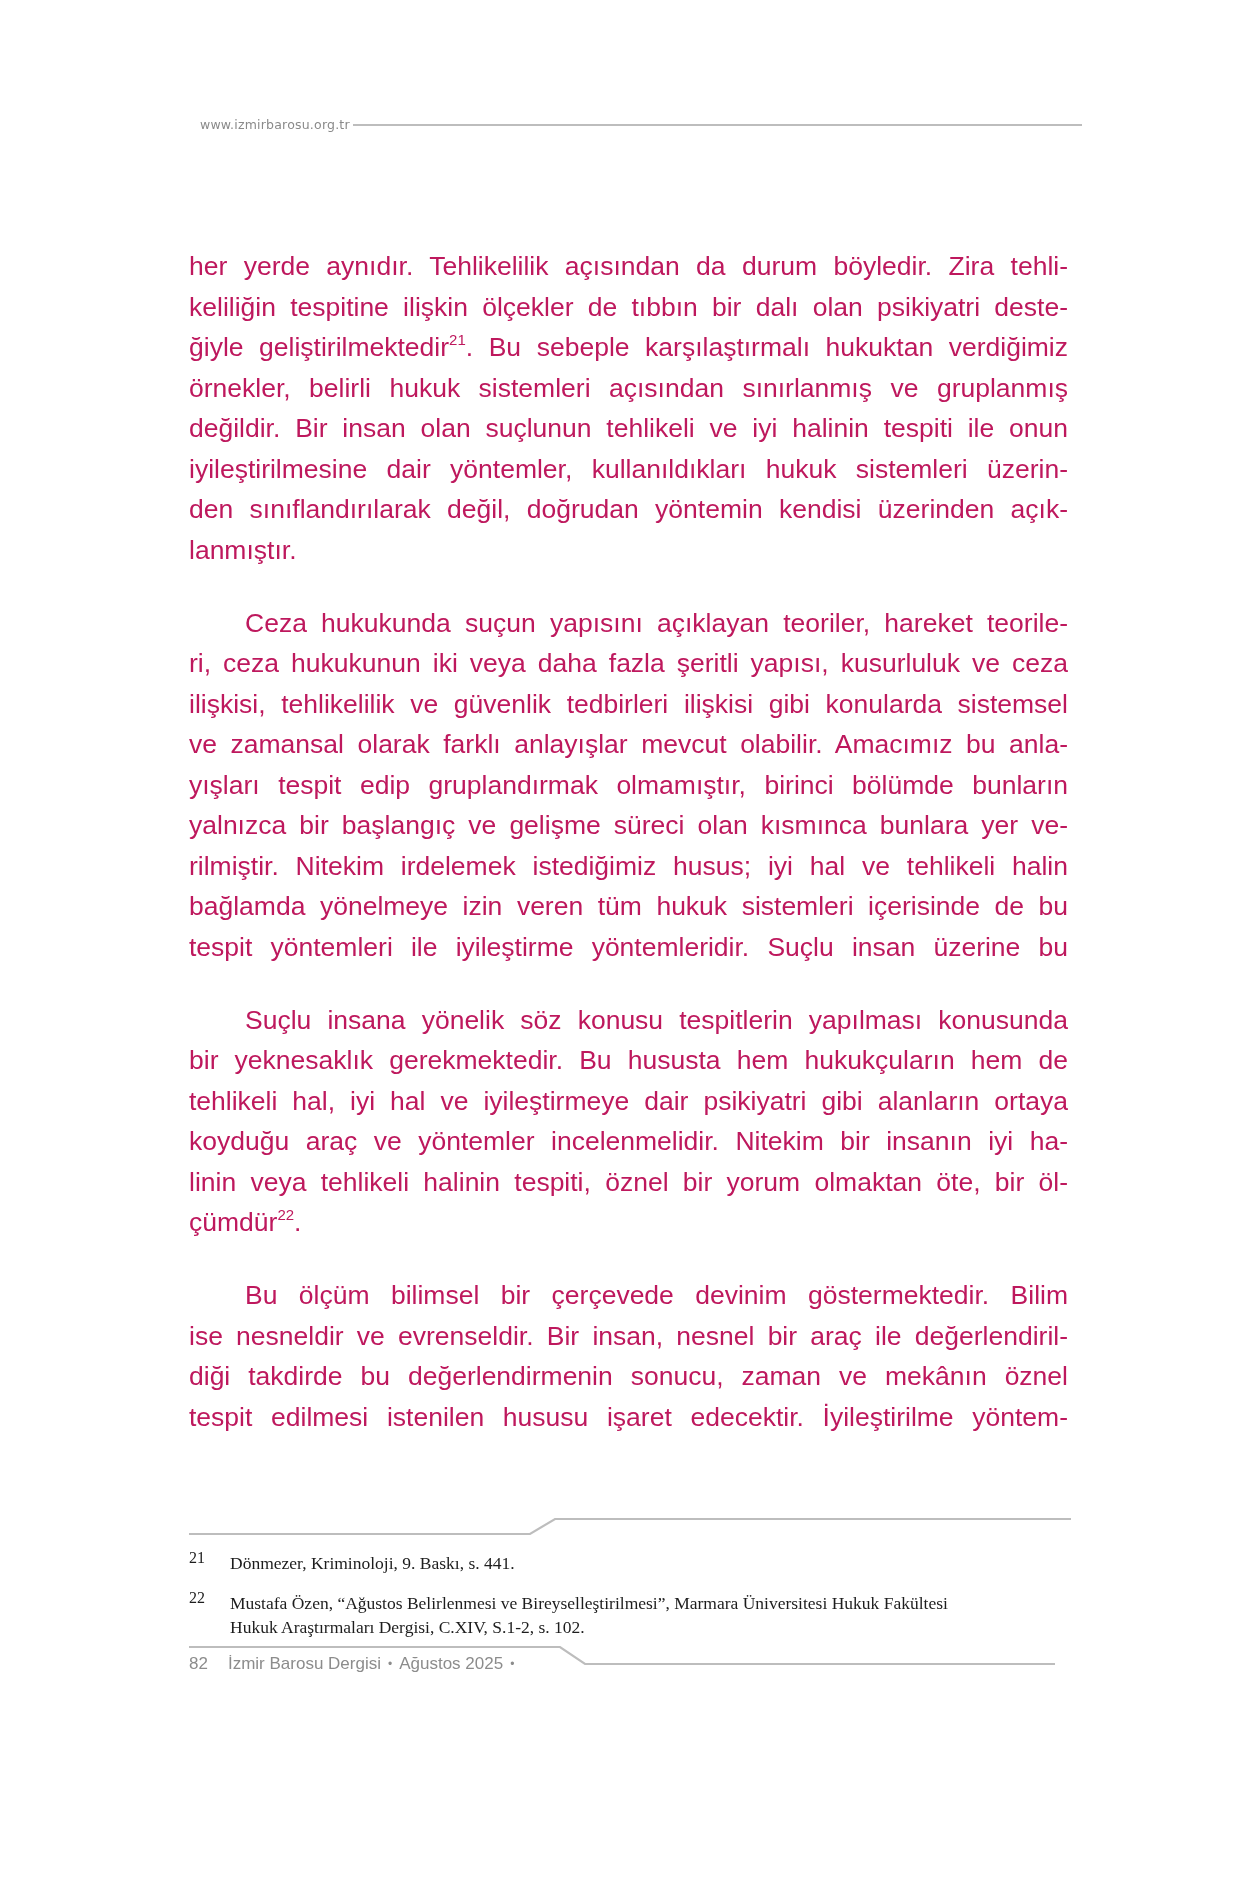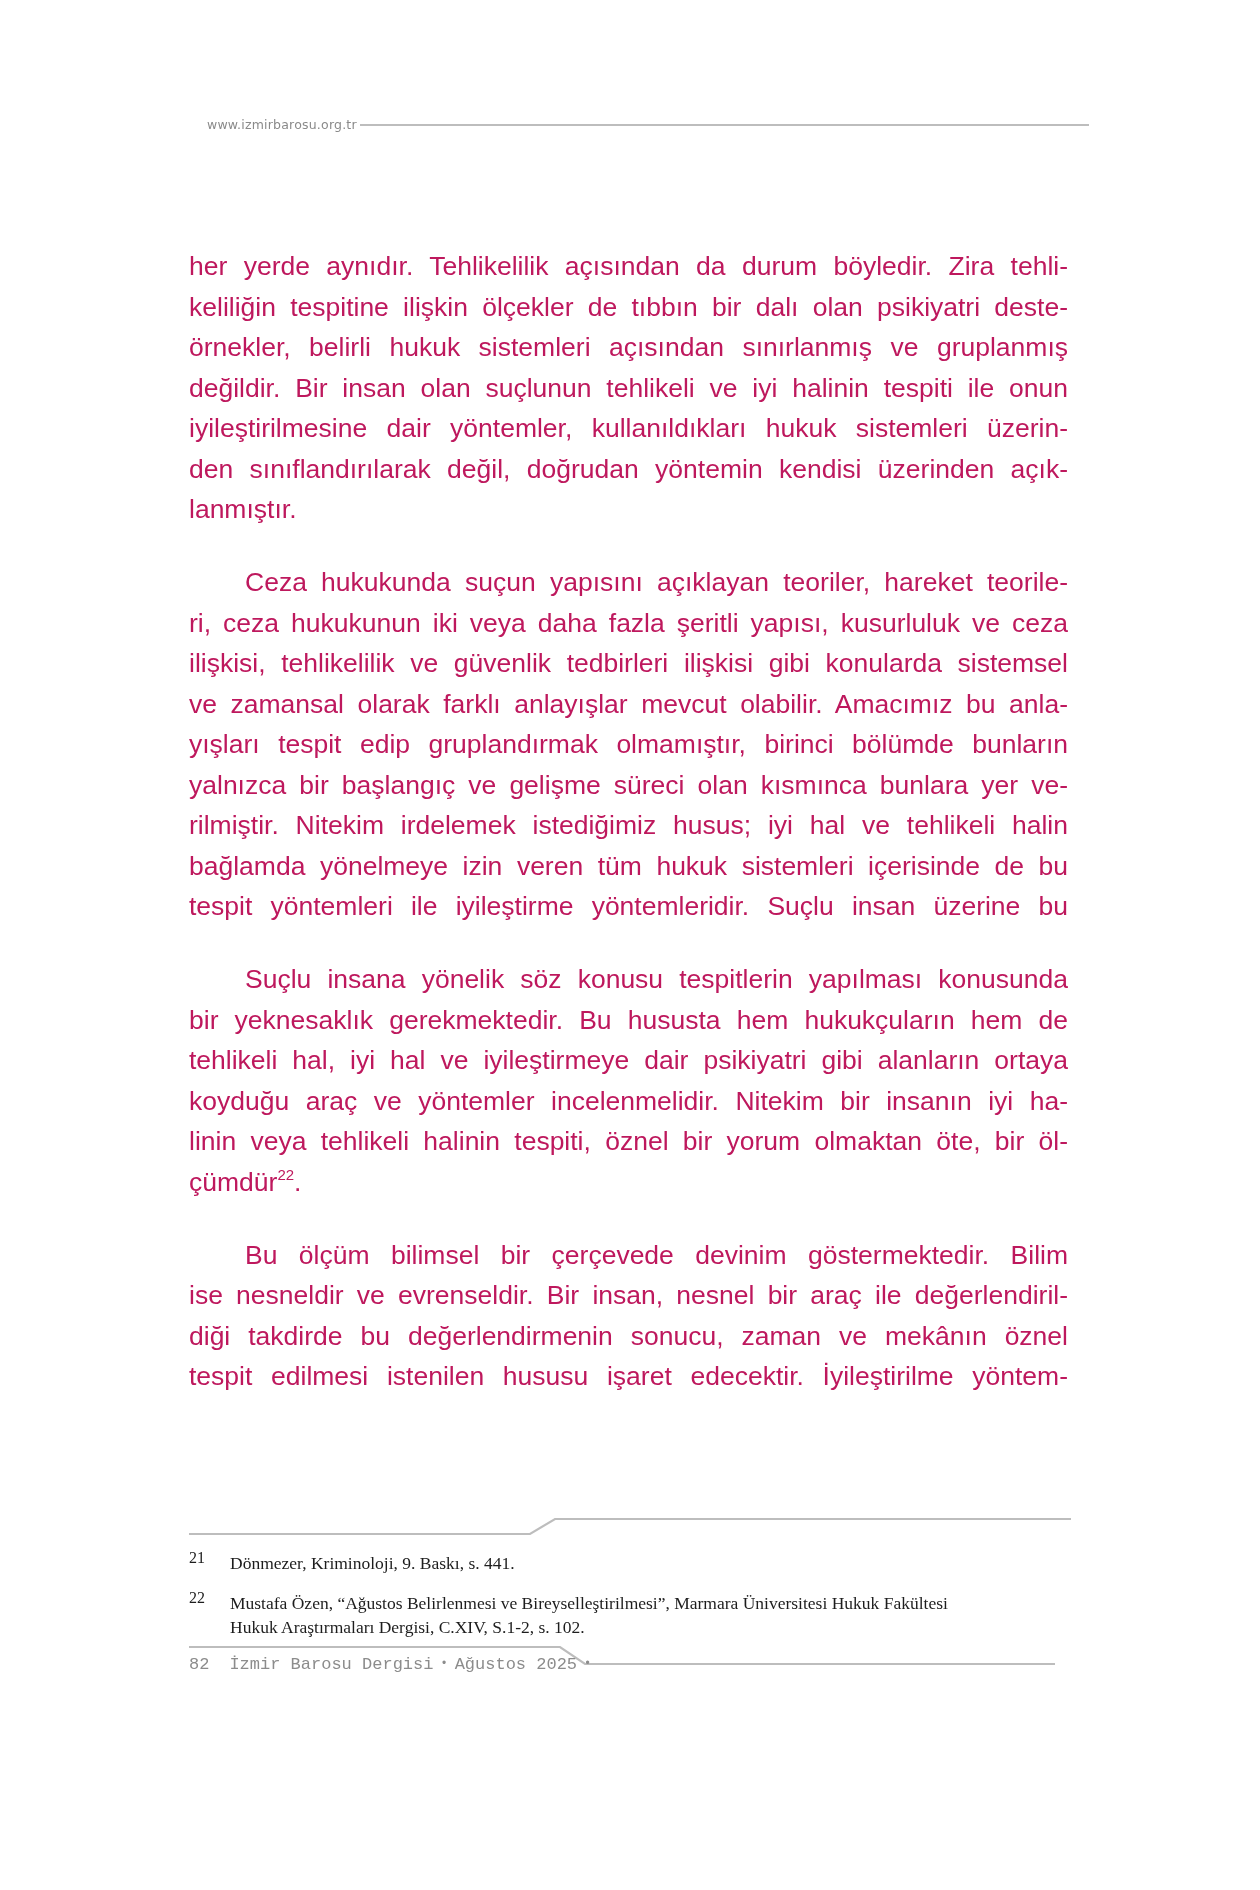--- a/index.html
+++ b/index.html
@@ -7,7 +7,7 @@
   .page { position: absolute; left: 0; top: 0; width: 1260px; height: 1890px; background: #fff; }
 
   
-  .header { position: absolute; left: 207px; top: 112px; width: 882px; height: 24px; display: flex; align-items: center; text-align: right; }
+  .header { position: absolute; left: 200px; top: 112px; width: 882px; height: 24px; display: flex; align-items: center; text-align: right; }
   .header-url { font-family: "DejaVu Sans", sans-serif; font-size: 12.5px; color: #8a8a8a; letter-spacing: 0.2px; white-space: nowrap; }
   .header-rule { flex: 1; height: 2px; background: #bdbdbd; margin-left: 3px; margin-top: 2px; }
 

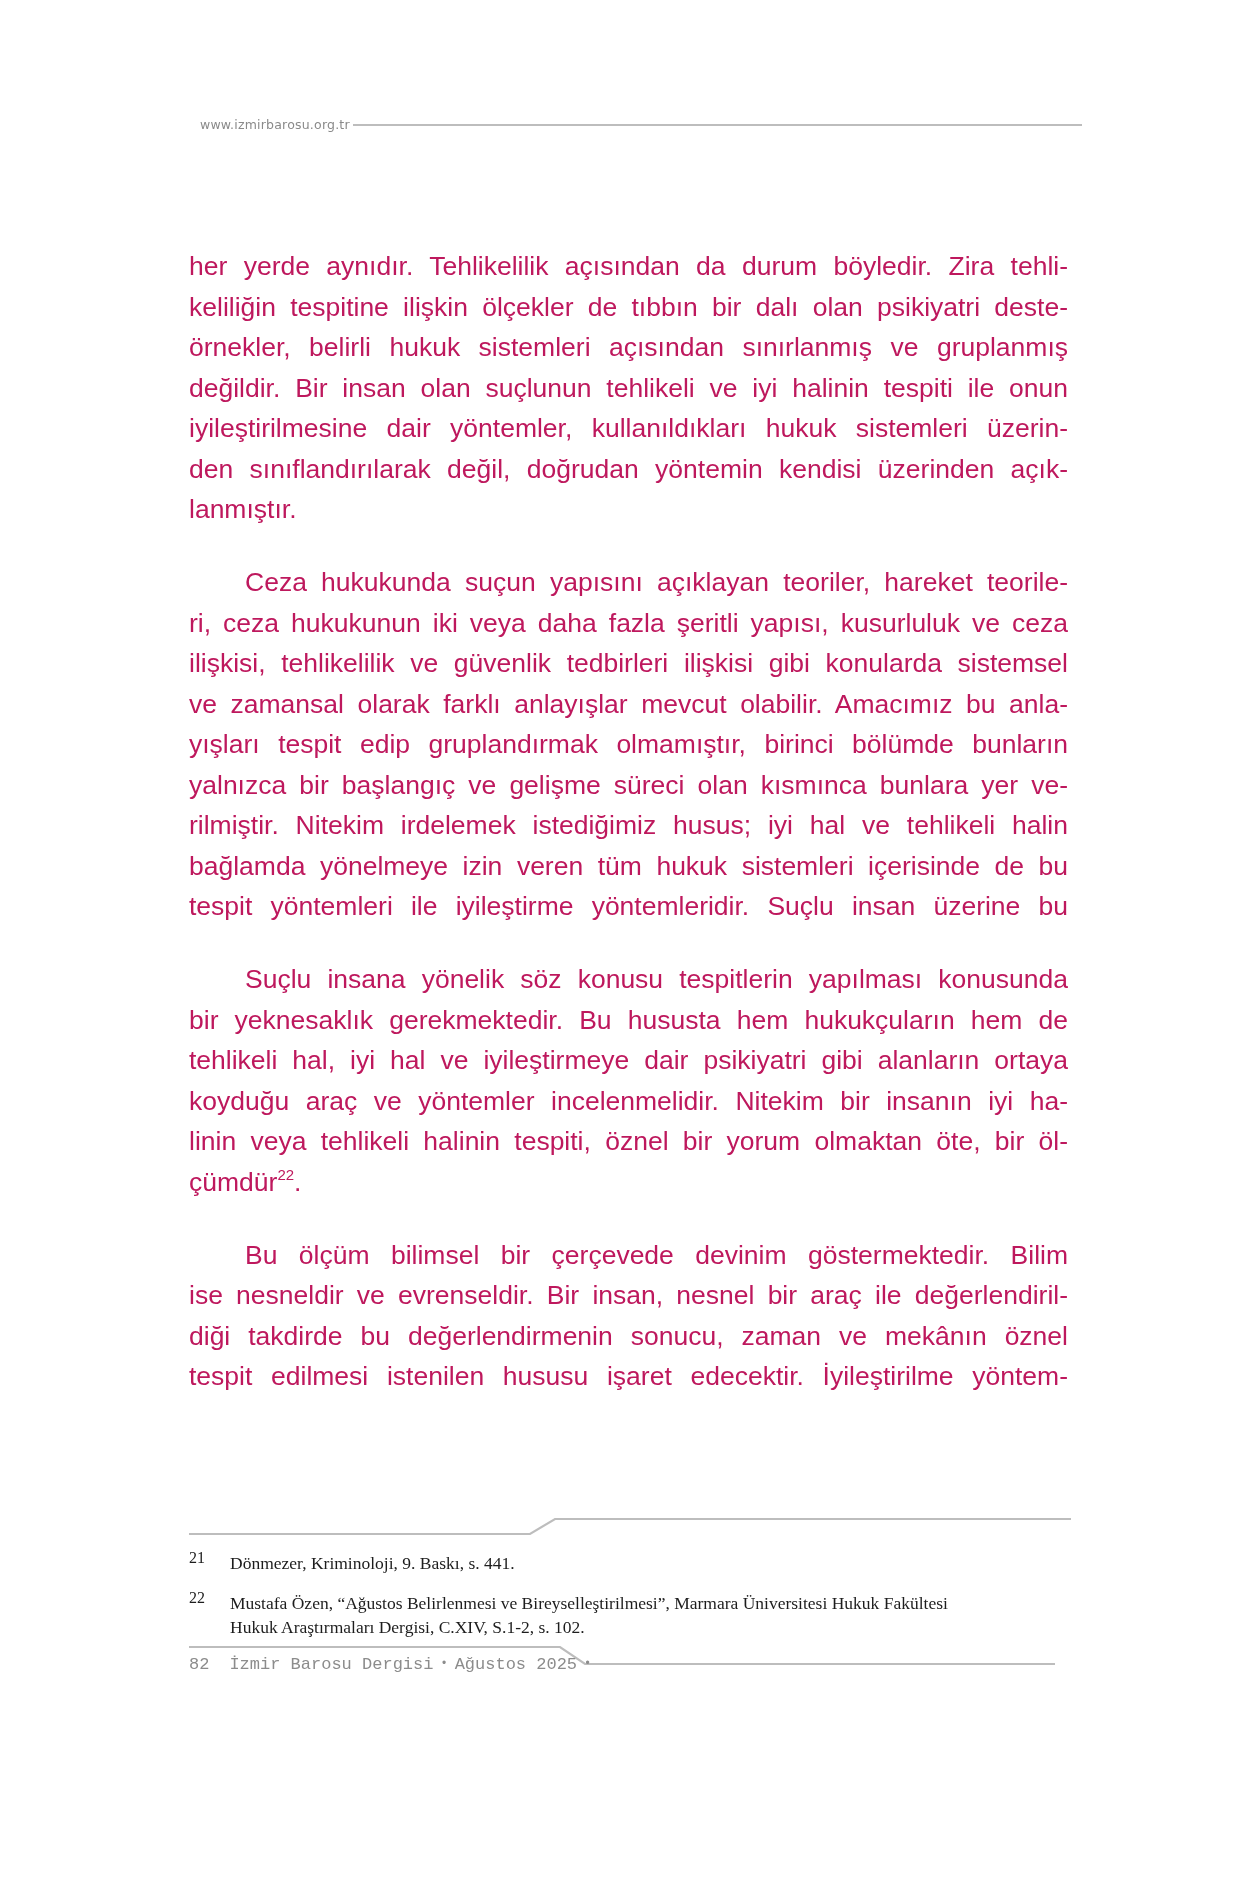--- a/index.html
+++ b/index.html
@@ -49,6 +49,7 @@
     <p class="para">
       <span class="line">her yerde aynıdır. Tehlikelilik açısından da durum böyledir. Zira tehli-</span>
       <span class="line">keliliğin tespitine ilişkin ölçekler de tıbbın bir dalı olan psikiyatri deste-</span>
+      <span class="line"><span>ğiyle geliştirilmektedir</span><sup>21</sup><span>. Bu sebeple karşılaştırmalı hukuktan verdiğimiz</span></span>
       <span class="line">örnekler, belirli hukuk sistemleri açısından sınırlanmış ve gruplanmış</span>
       <span class="line">değildir. Bir insan olan suçlunun tehlikeli ve iyi halinin tespiti ile onun</span>
       <span class="line">iyileştirilmesine dair yöntemler, kullanıldıkları hukuk sistemleri üzerin-</span>

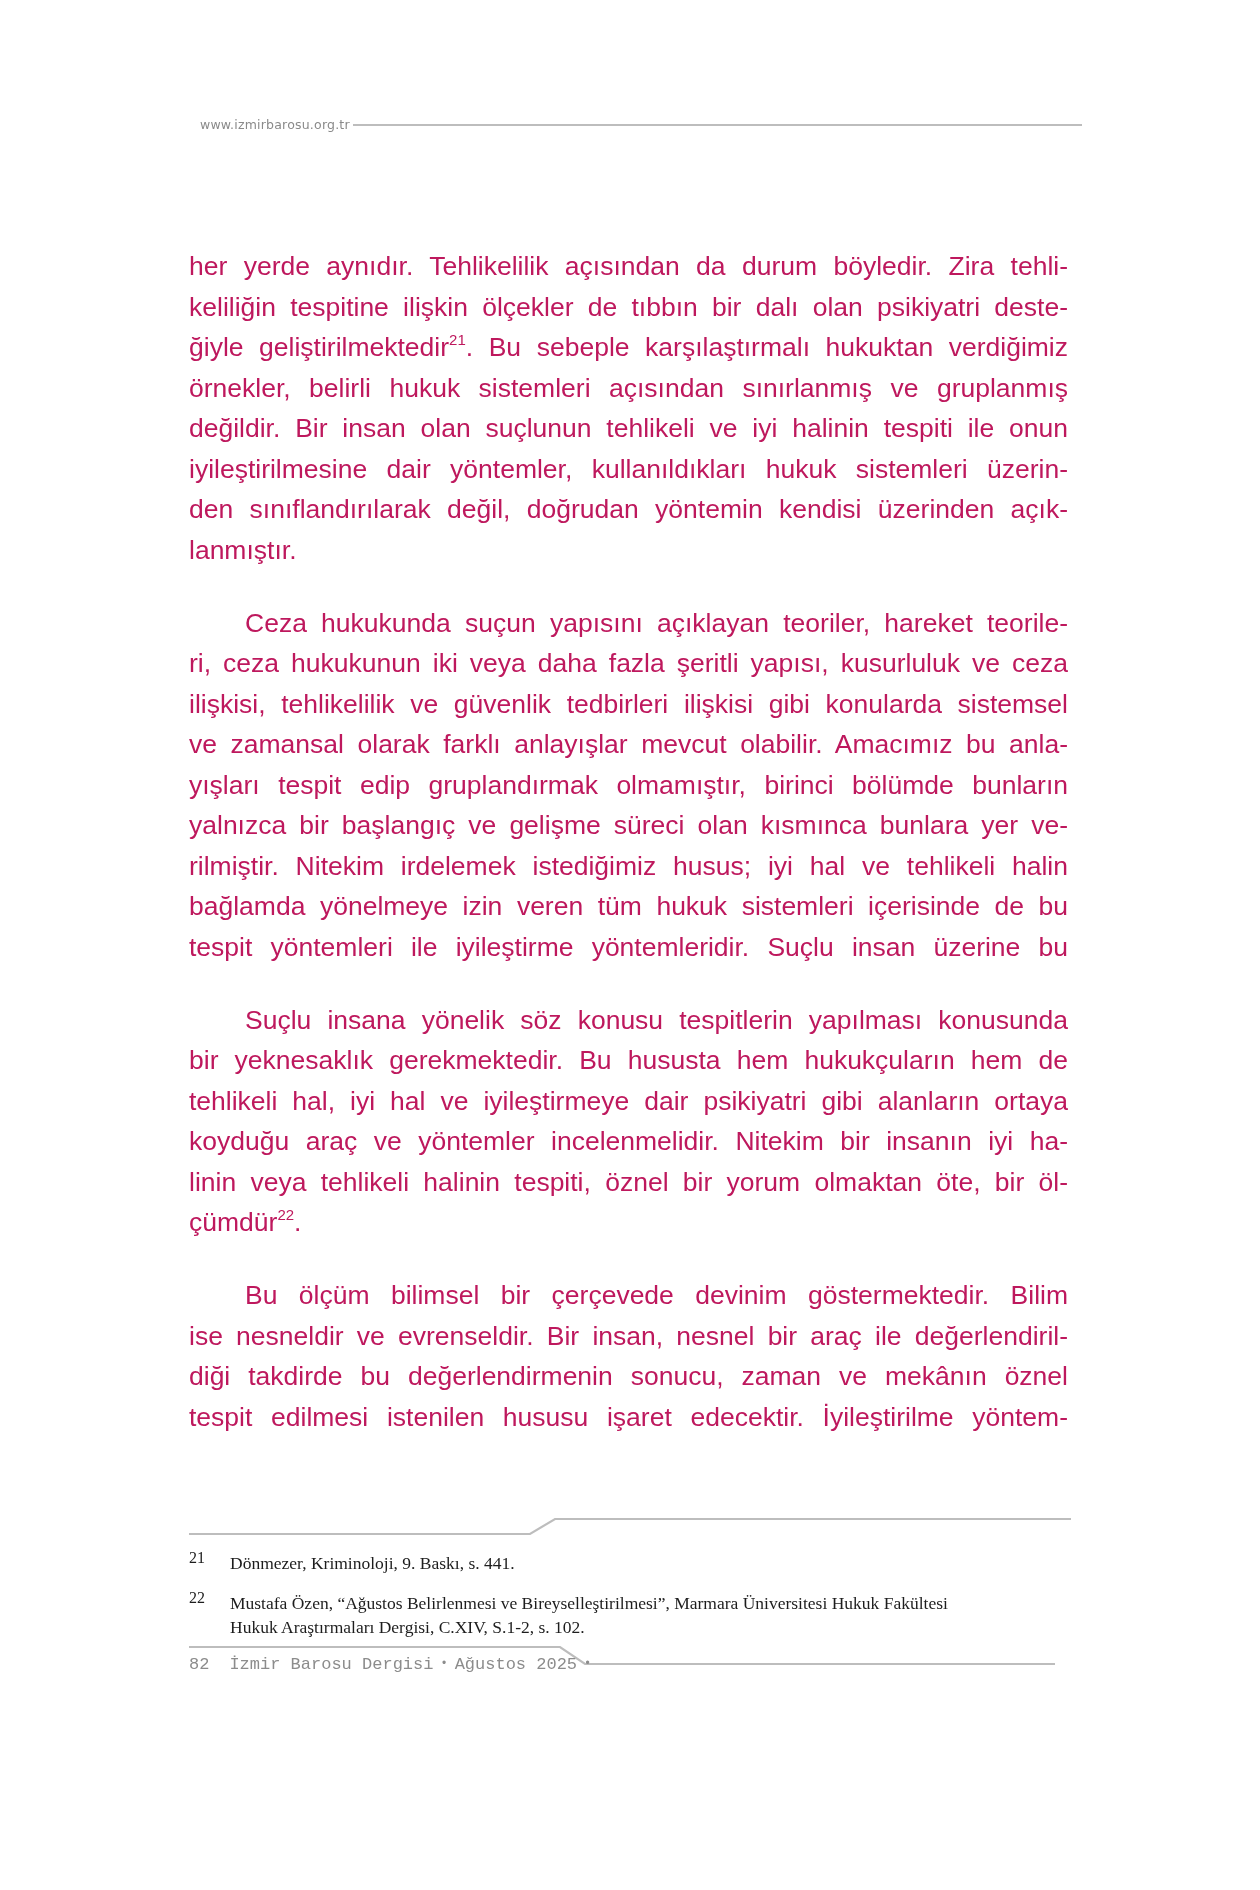--- a/index.html
+++ b/index.html
@@ -30,7 +30,7 @@
 
   
   .footer-sep { position: absolute; left: 189px; top: 1644px; width: 882px; height: 24px; }
-  .footer { position: absolute; left: 189px; top: 1650px; height: 28px; display: flex; align-items: center; font-family: Liberation Mono, monospace; font-size: 17px; color: #8c8c8c; white-space: nowrap; }
+  .footer { position: absolute; left: 189px; top: 1650px; height: 28px; display: flex; align-items: center; font-family: Liberation Sans, sans-serif; font-size: 17px; color: #8c8c8c; white-space: nowrap; }
   .footer-page { margin-right: 20px; }
   .footer-dot { margin: 0 7px; font-size: 12px; }
 </style>

